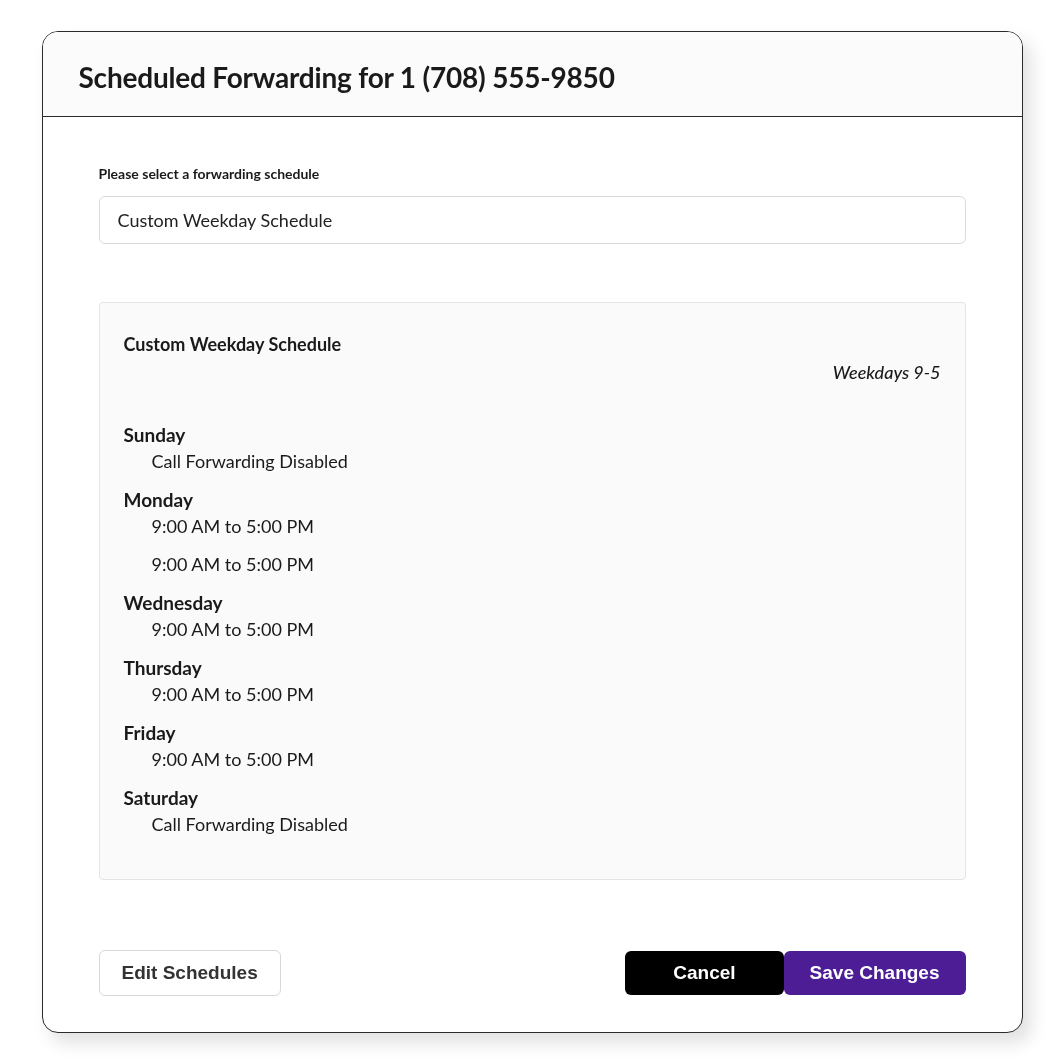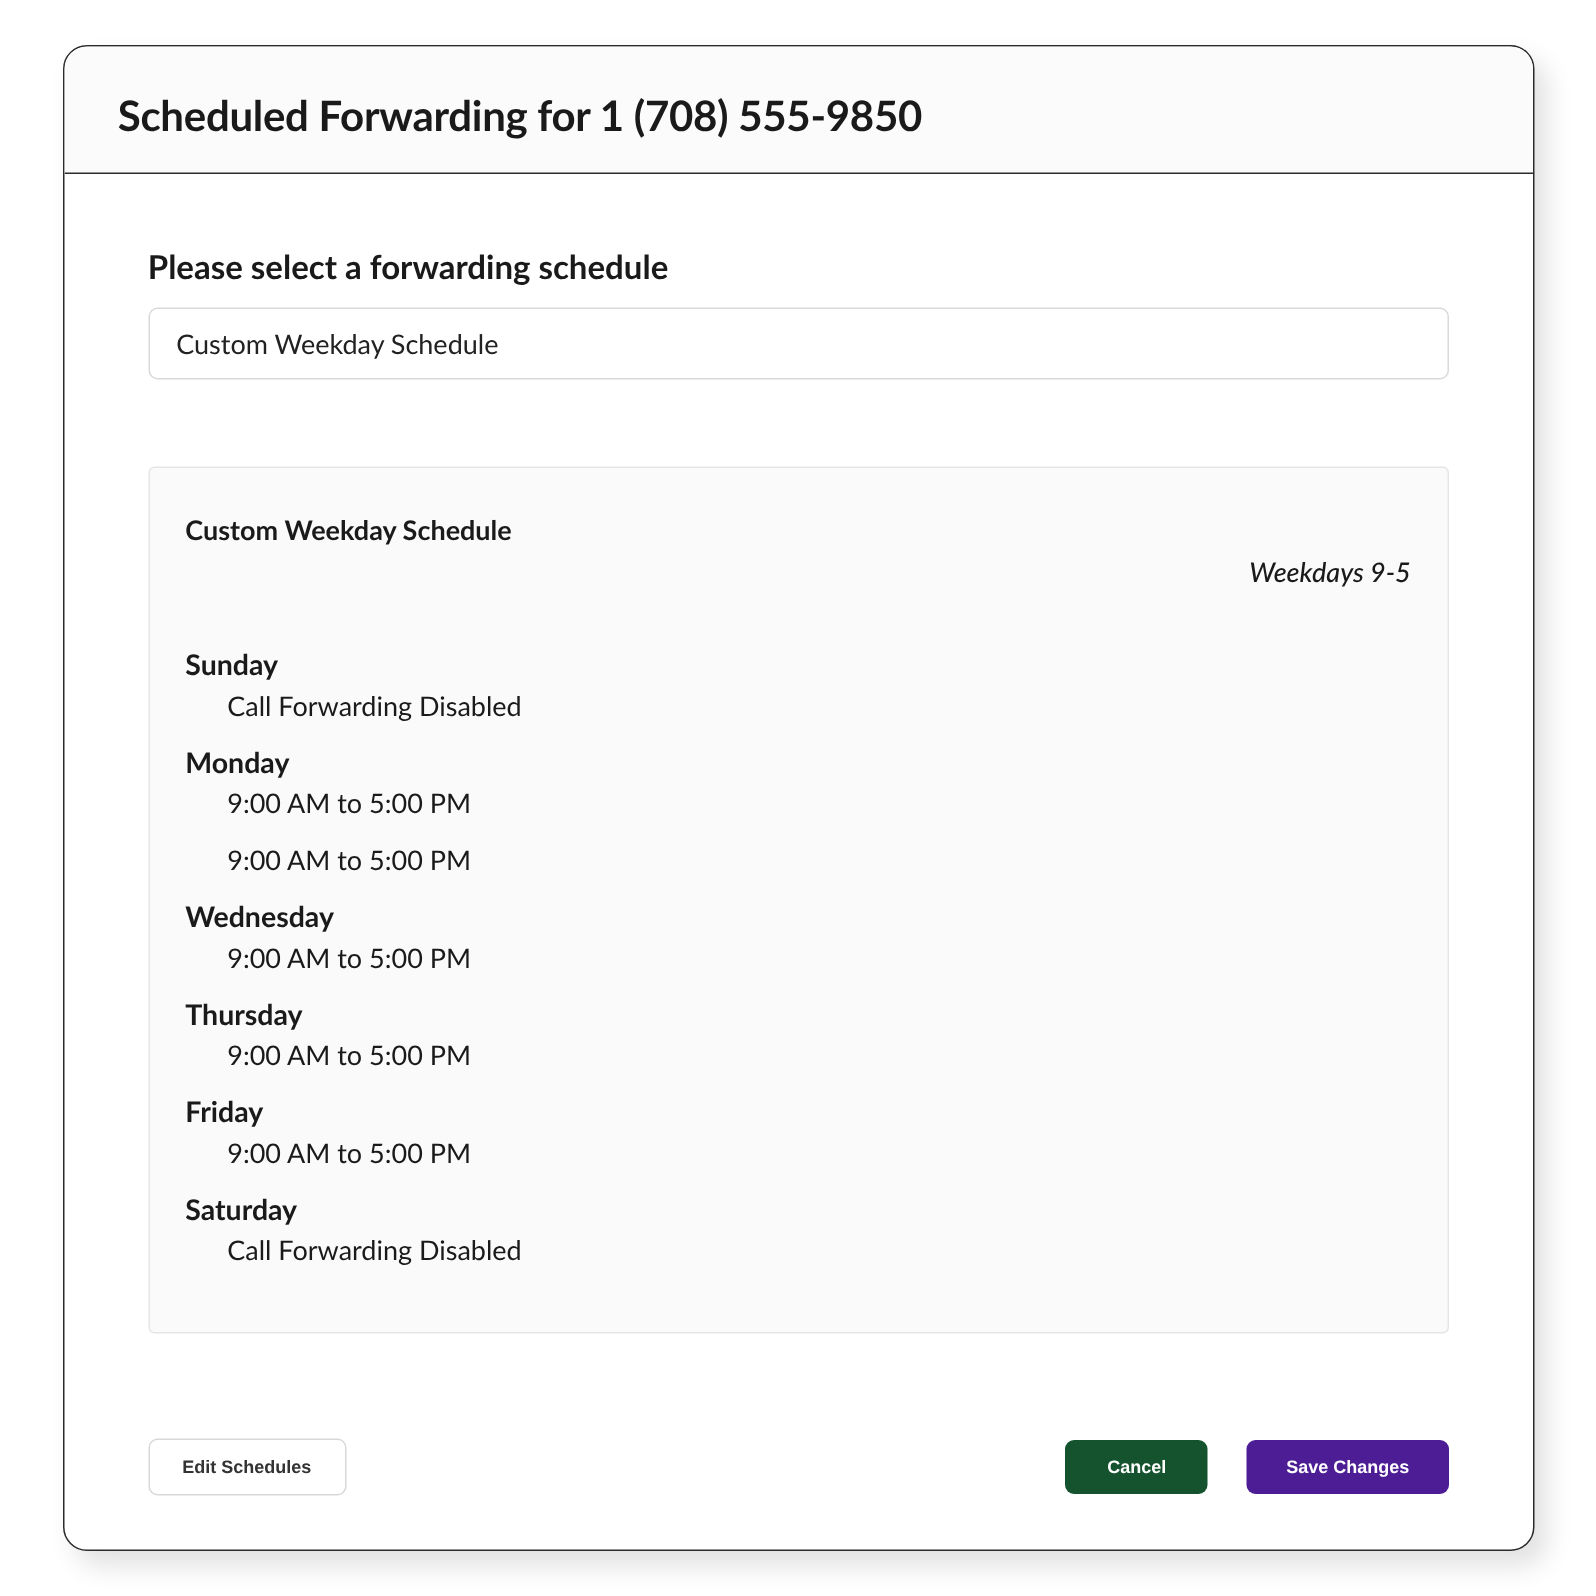--- a/index.html
+++ b/index.html
@@ -39,7 +39,7 @@
       padding: 48px 56px 10px 56px;
     }
     .field-label {
-      font-size: 22px;
+      font-size: 14px;
       font-weight: 700;
       color: #1a1a1a;
       margin-bottom: 14px;

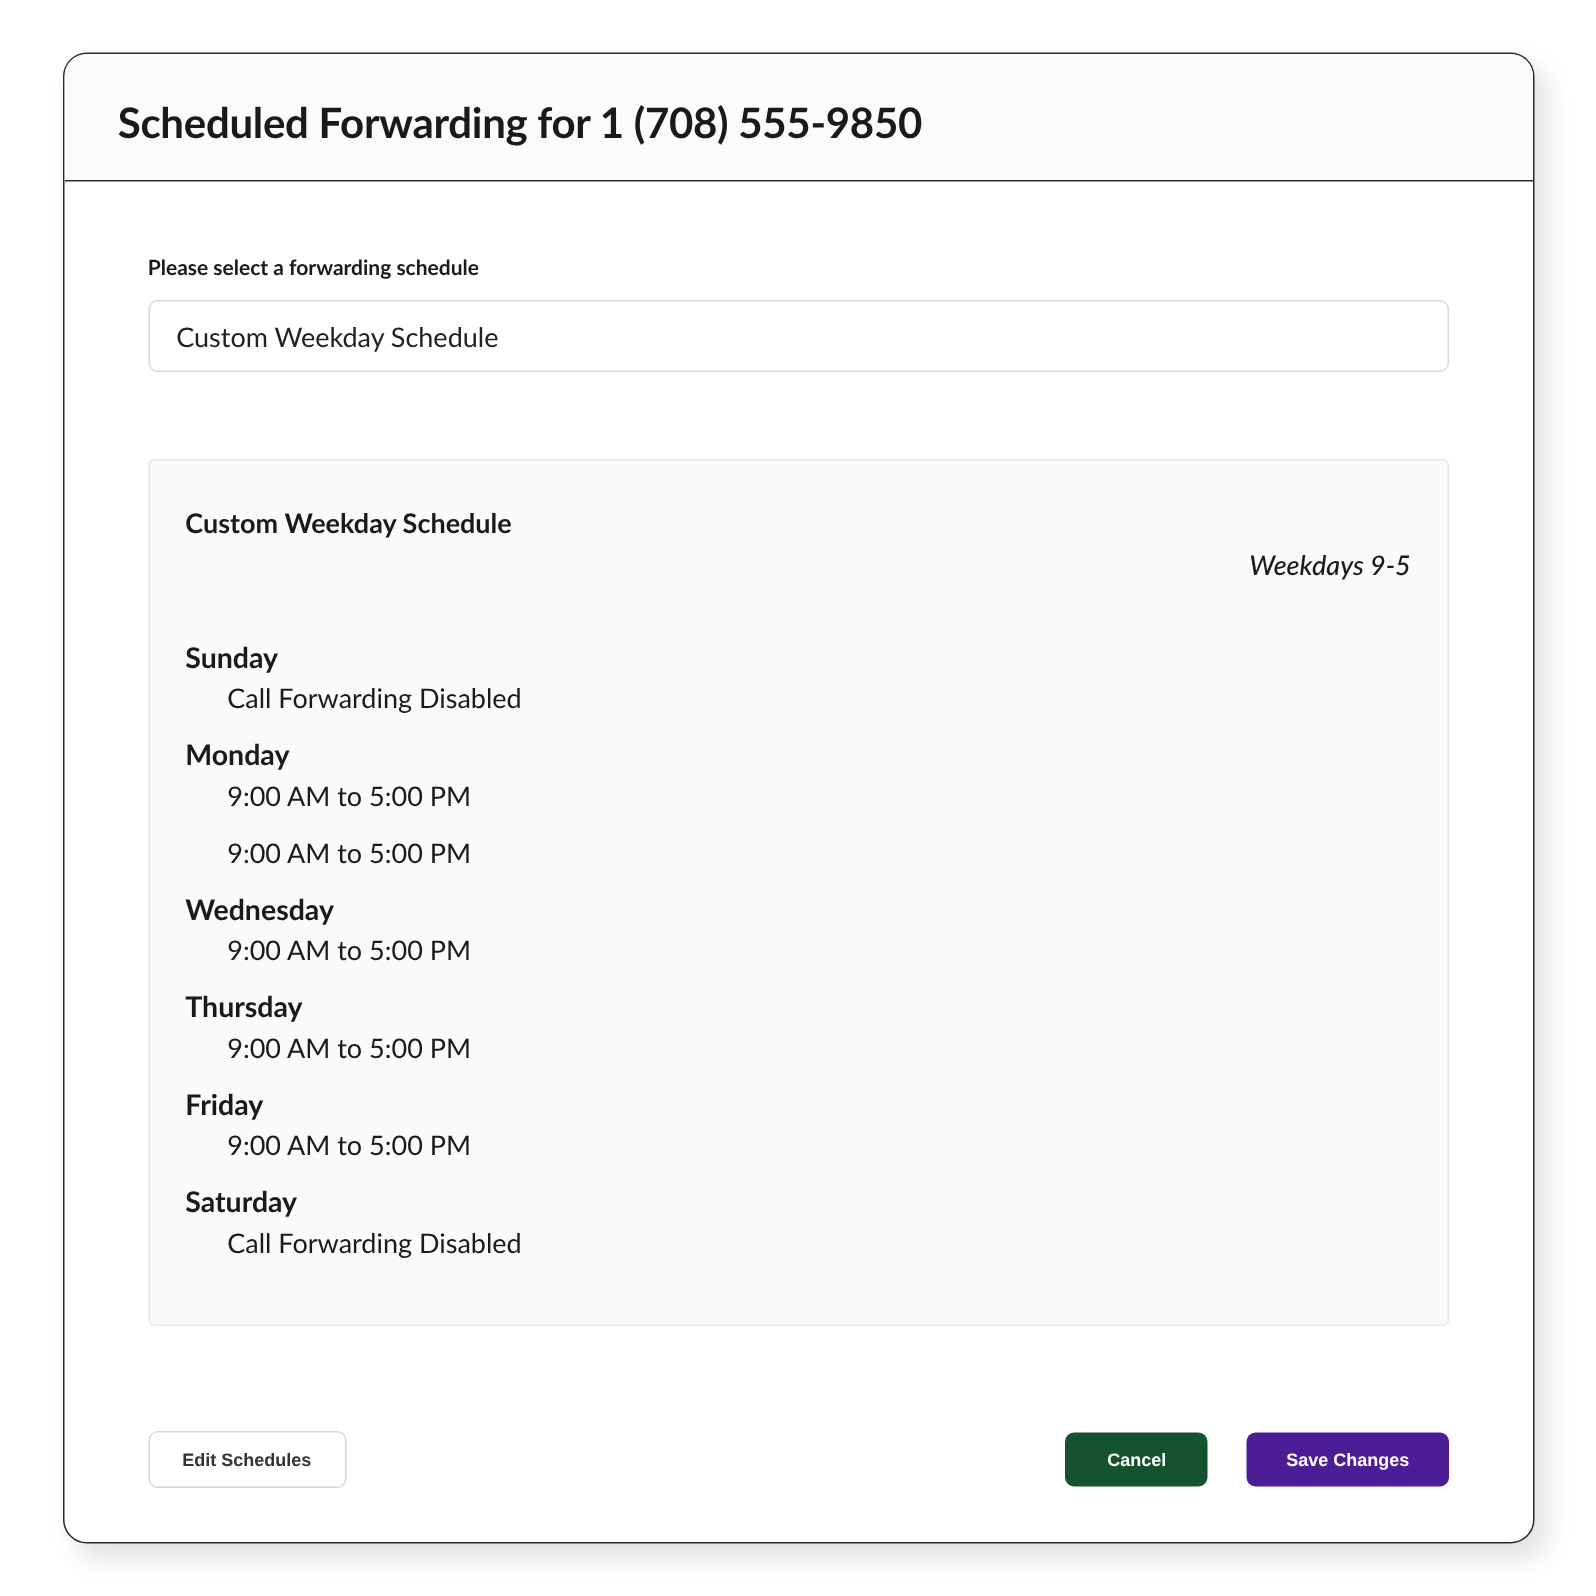--- a/index.html
+++ b/index.html
@@ -96,7 +96,7 @@
       padding: 60px 56px 36px 56px;
     }
     .btn {
-      font-size: 12px;
+      font-size: 19px;
       font-weight: 600;
       padding: 11px 22px;
       border-radius: 6px;

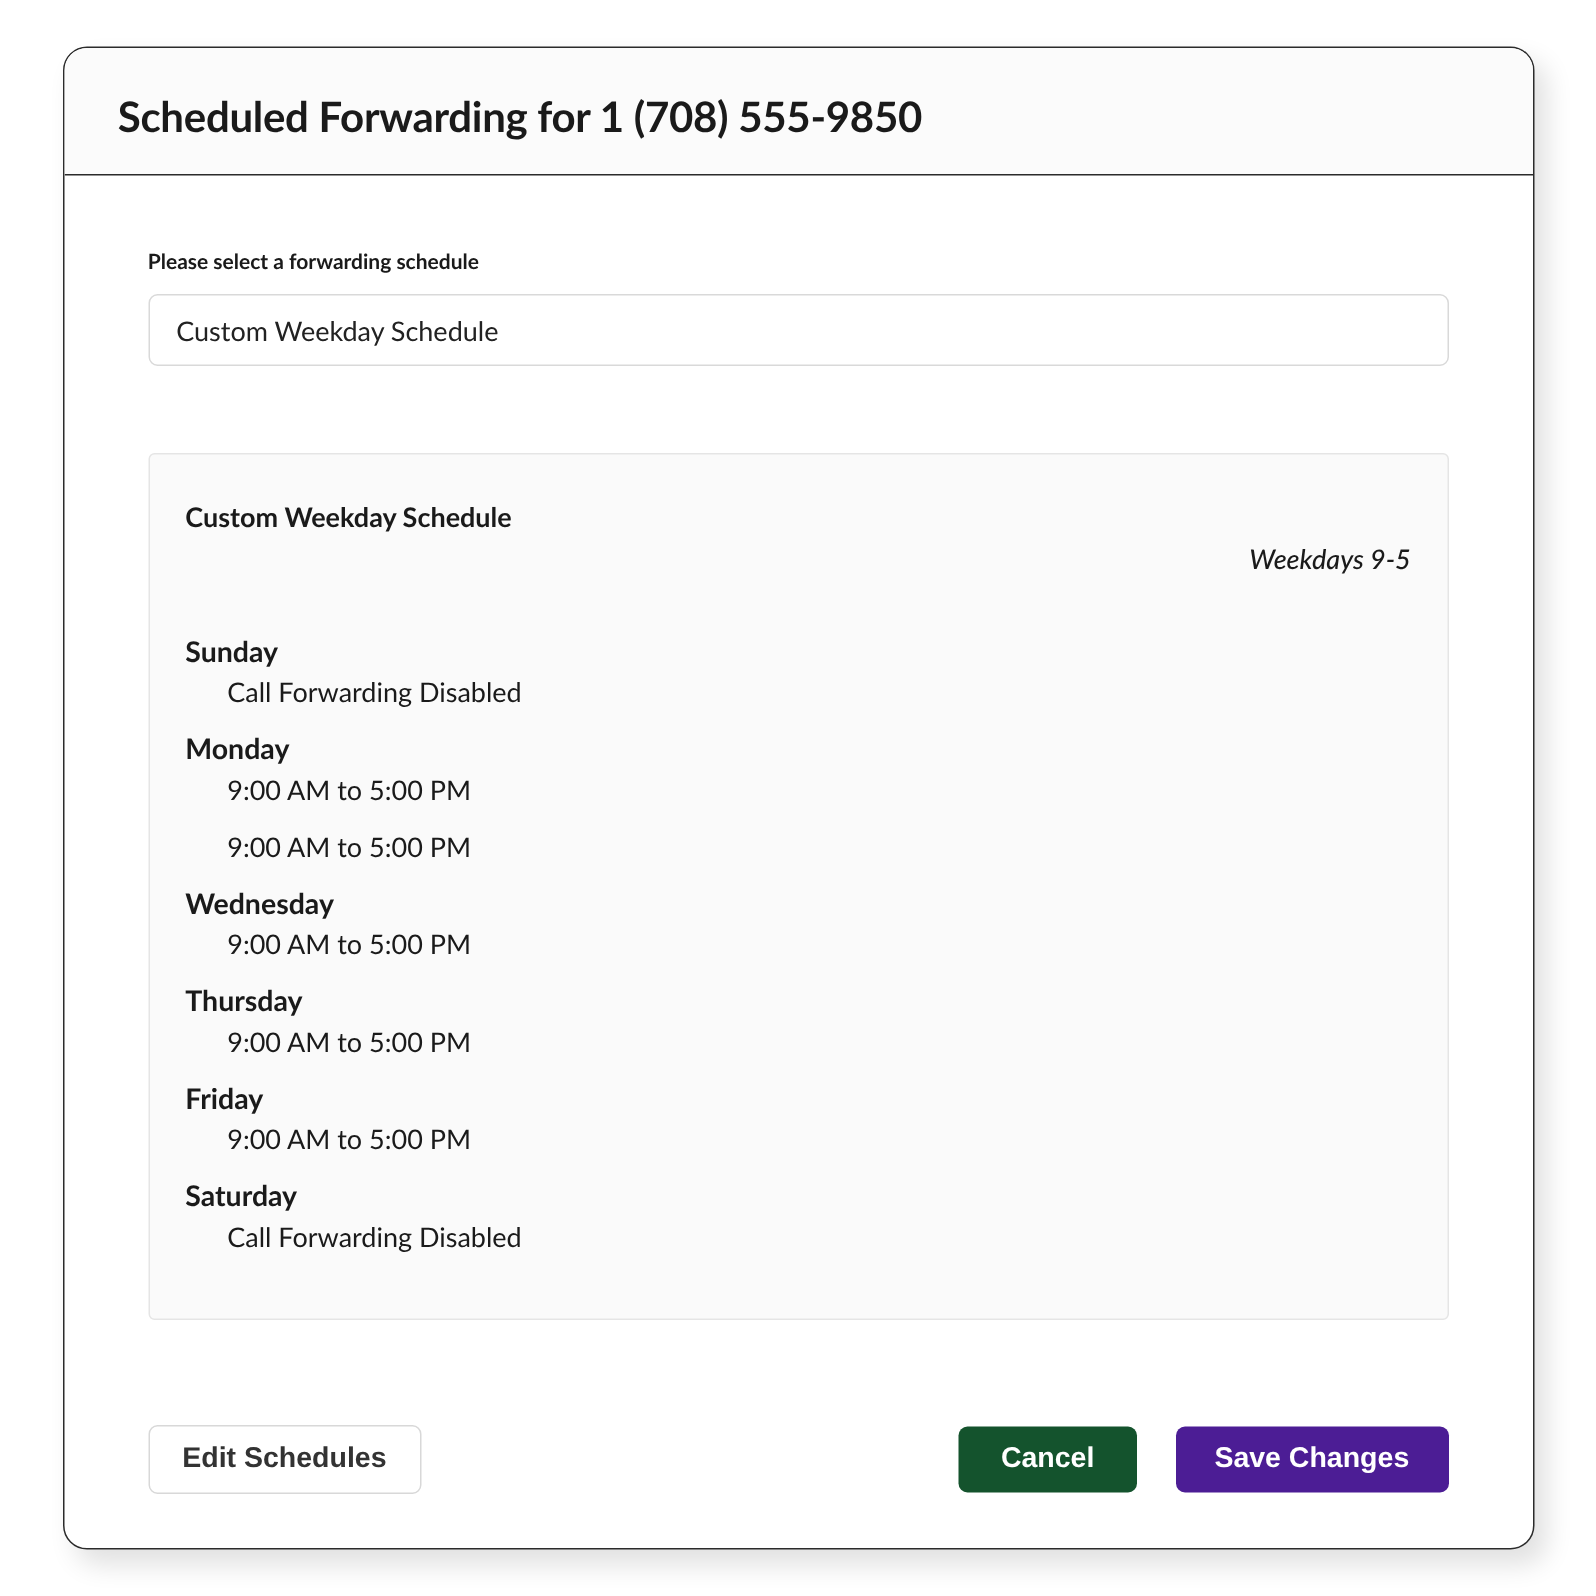--- a/index.html
+++ b/index.html
@@ -113,10 +113,9 @@
       flex: 1;
     }
     .btn-danger {
-      background: #14532d;
+      background: #000000;
       color: #ffffff;
-      padding: 11px 28px;
-      margin-right: 26px;
+      padding: 11px 48px;
     }
     .btn-success {
       background: #4c1d95;

